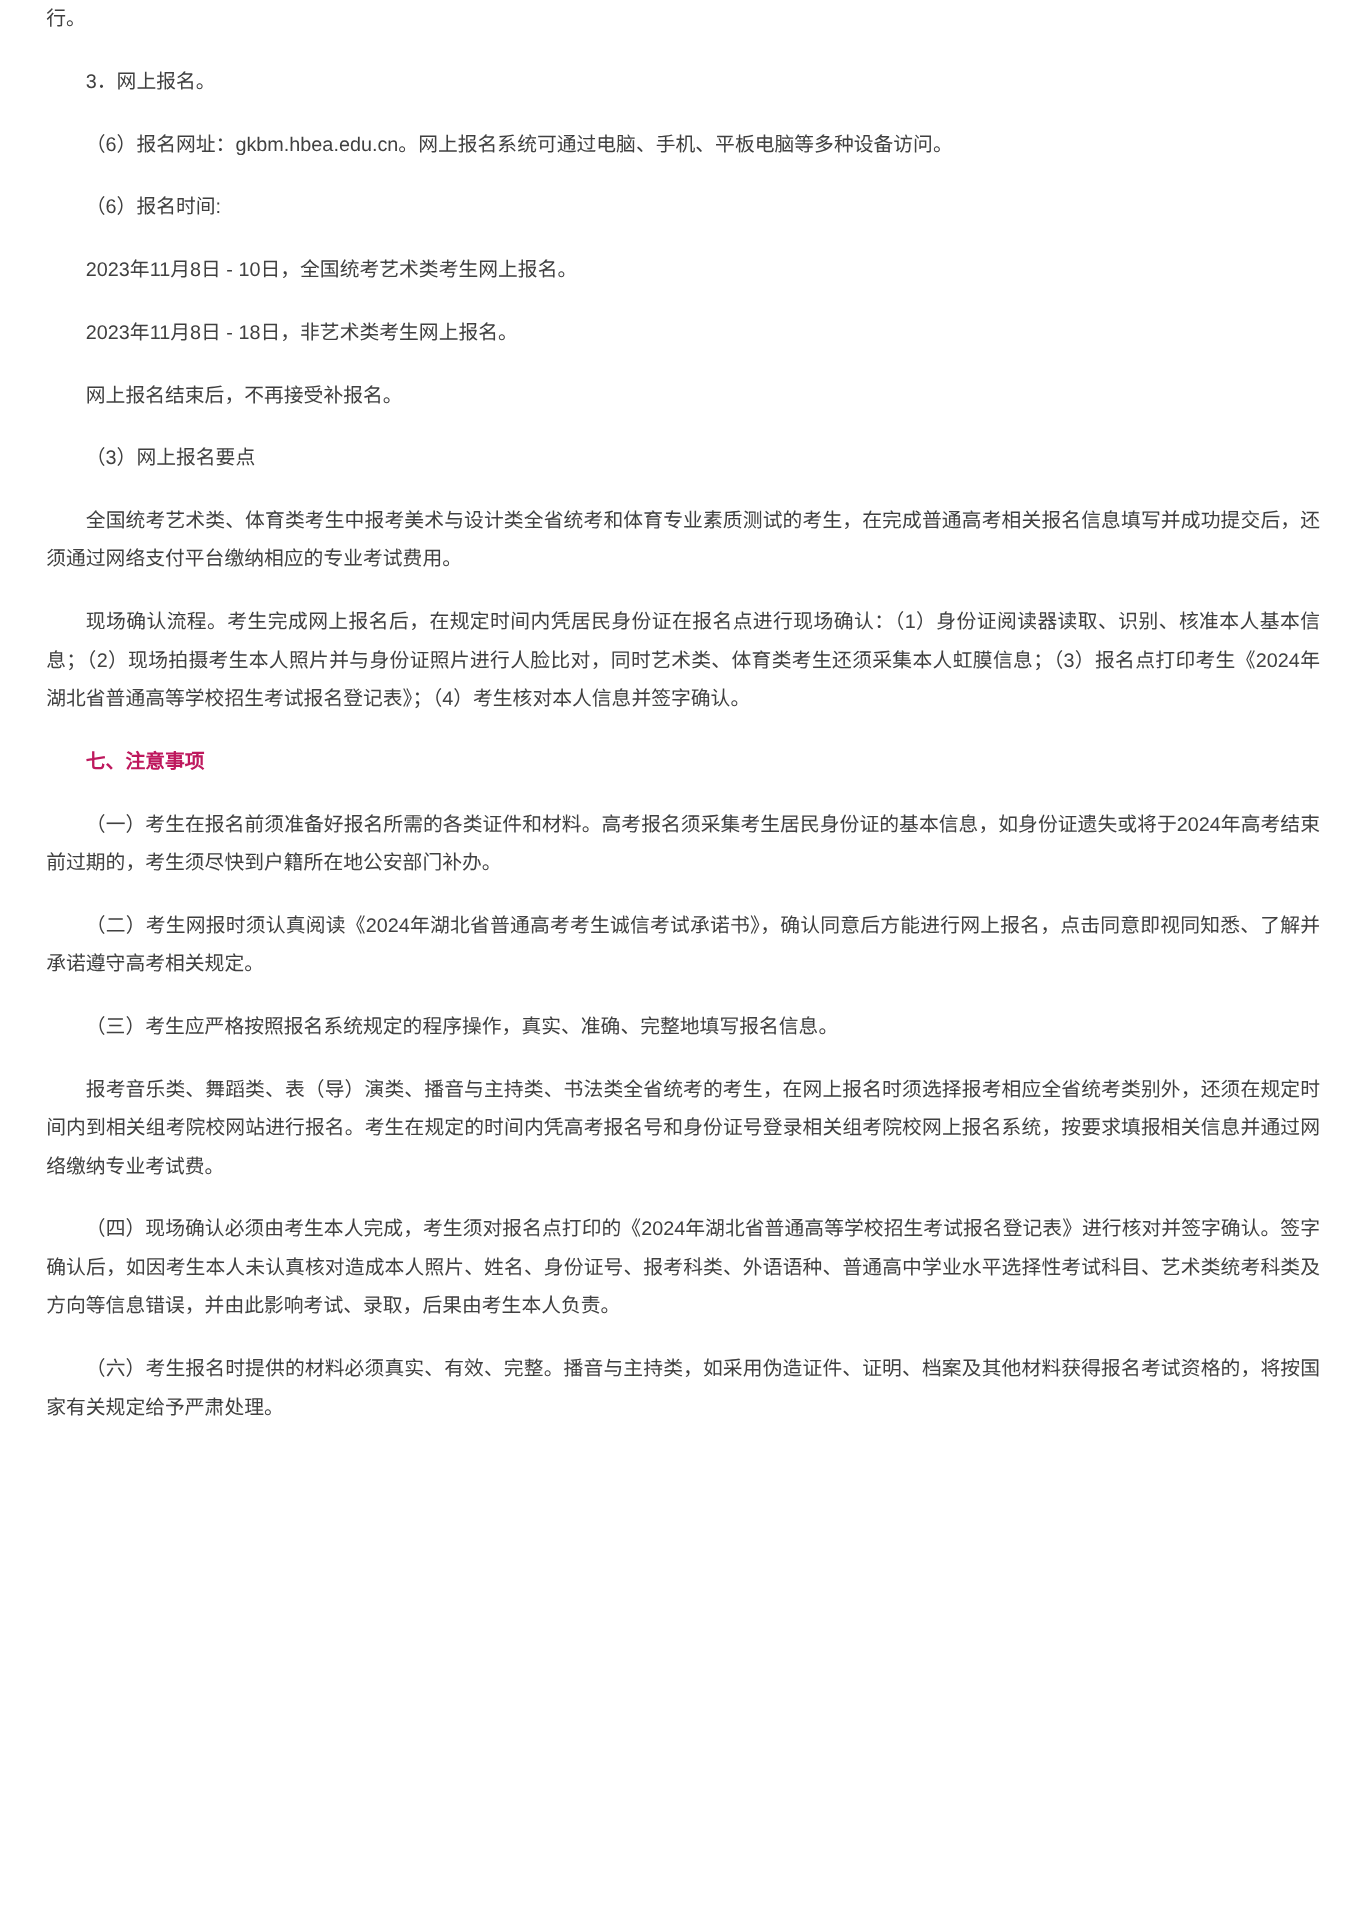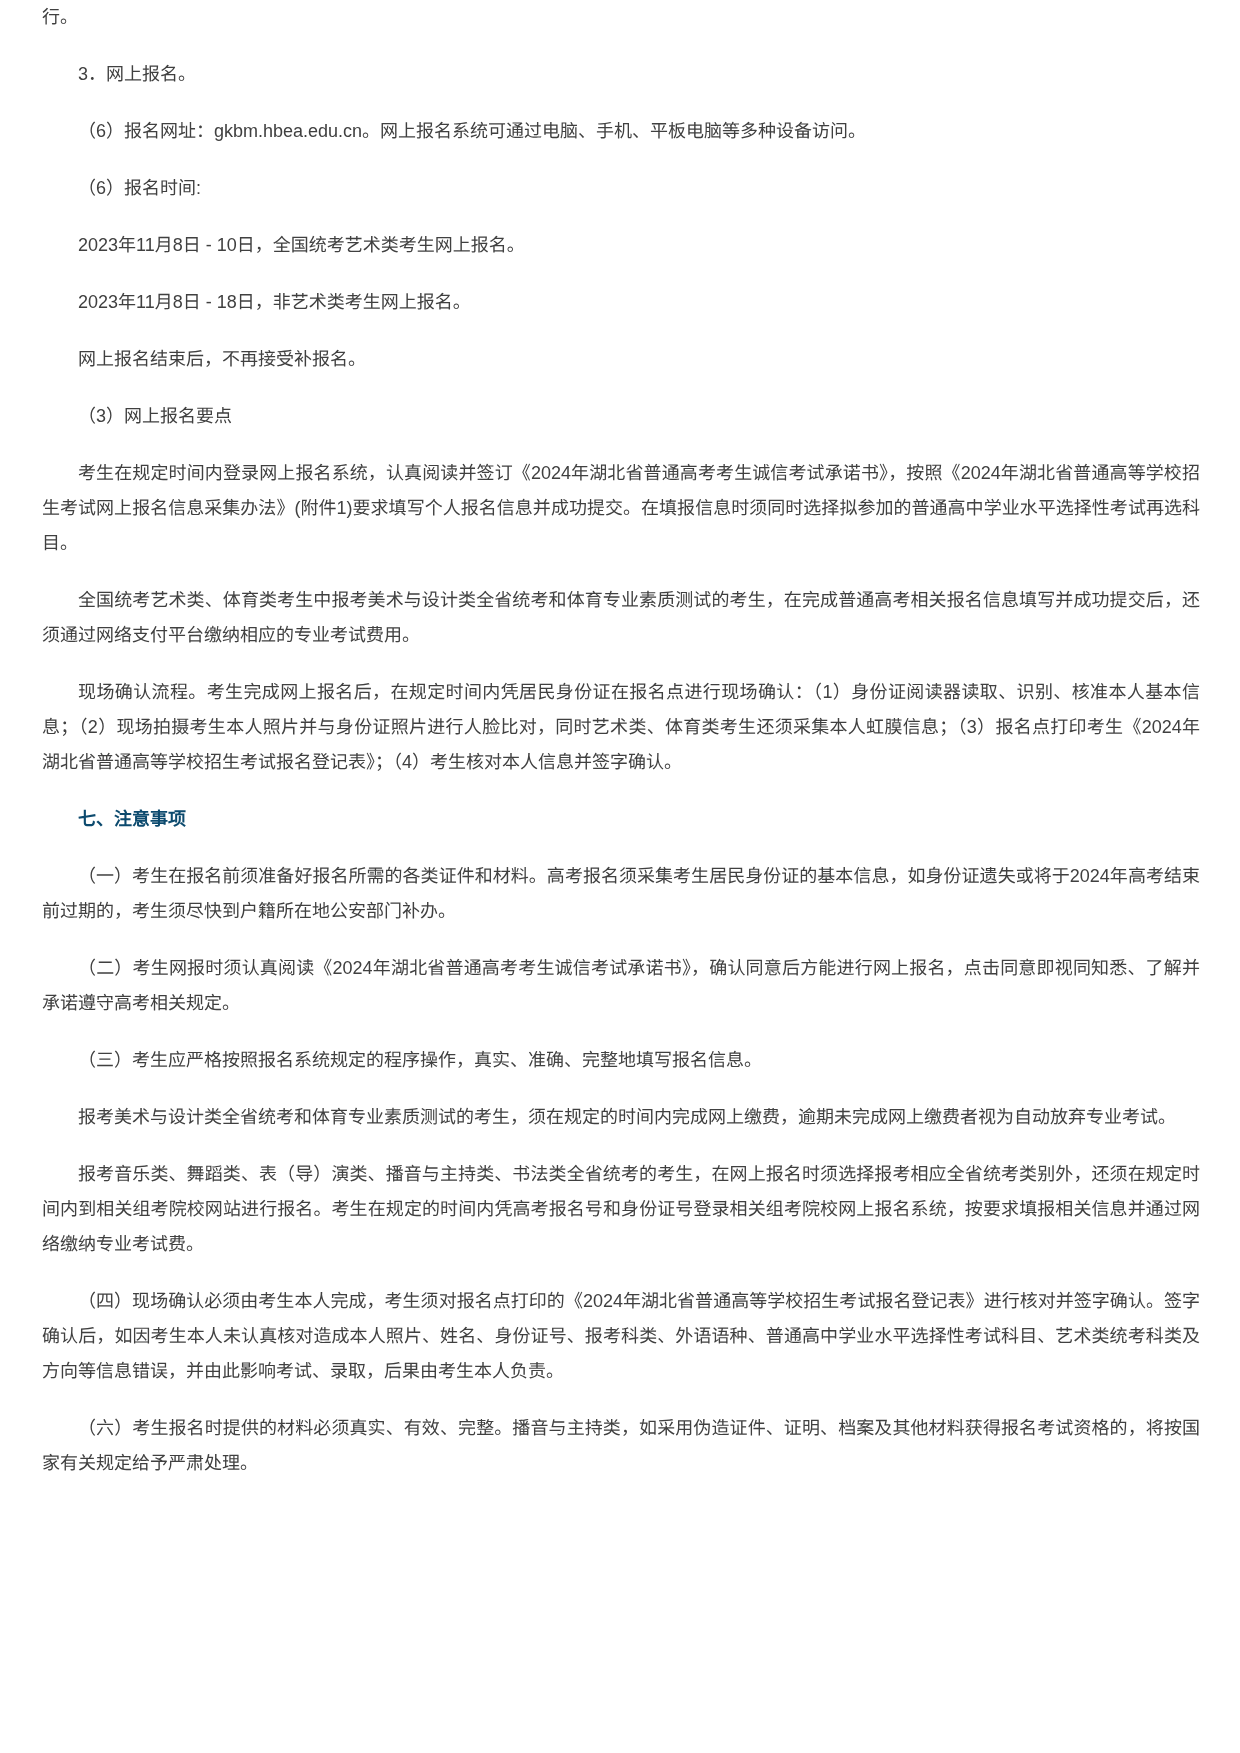--- a/index.html
+++ b/index.html
@@ -45,7 +45,6 @@
   <p class="para">2023年11月8日 - 18日，非艺术类考生网上报名。</p>
   <p class="para">网上报名结束后，不再接受补报名。</p>
   <p class="para">（3）网上报名要点</p>
-  <p class="para">考生在规定时间内登录网上报名系统，认真阅读并签订《2024年湖北省普通高考考生诚信考试承诺书》，按照《2024年湖北省普通高等学校招生考试网上报名信息采集办法》(附件1)要求填写个人报名信息并成功提交。在填报信息时须同时选择拟参加的普通高中学业水平选择性考试再选科目。</p>
   <p class="para">全国统考艺术类、体育类考生中报考美术与设计类全省统考和体育专业素质测试的考生，在完成普通高考相关报名信息填写并成功提交后，还须通过网络支付平台缴纳相应的专业考试费用。</p>
   <p class="para">现场确认流程。考生完成网上报名后，在规定时间内凭居民身份证在报名点进行现场确认：（1）身份证阅读器读取、识别、核准本人基本信息；（2）现场拍摄考生本人照片并与身份证照片进行人脸比对，同时艺术类、体育类考生还须采集本人虹膜信息；（3）报名点打印考生《2024年湖北省普通高等学校招生考试报名登记表》；（4）考生核对本人信息并签字确认。</p>
   <p class="para heading">七、注意事项</p>

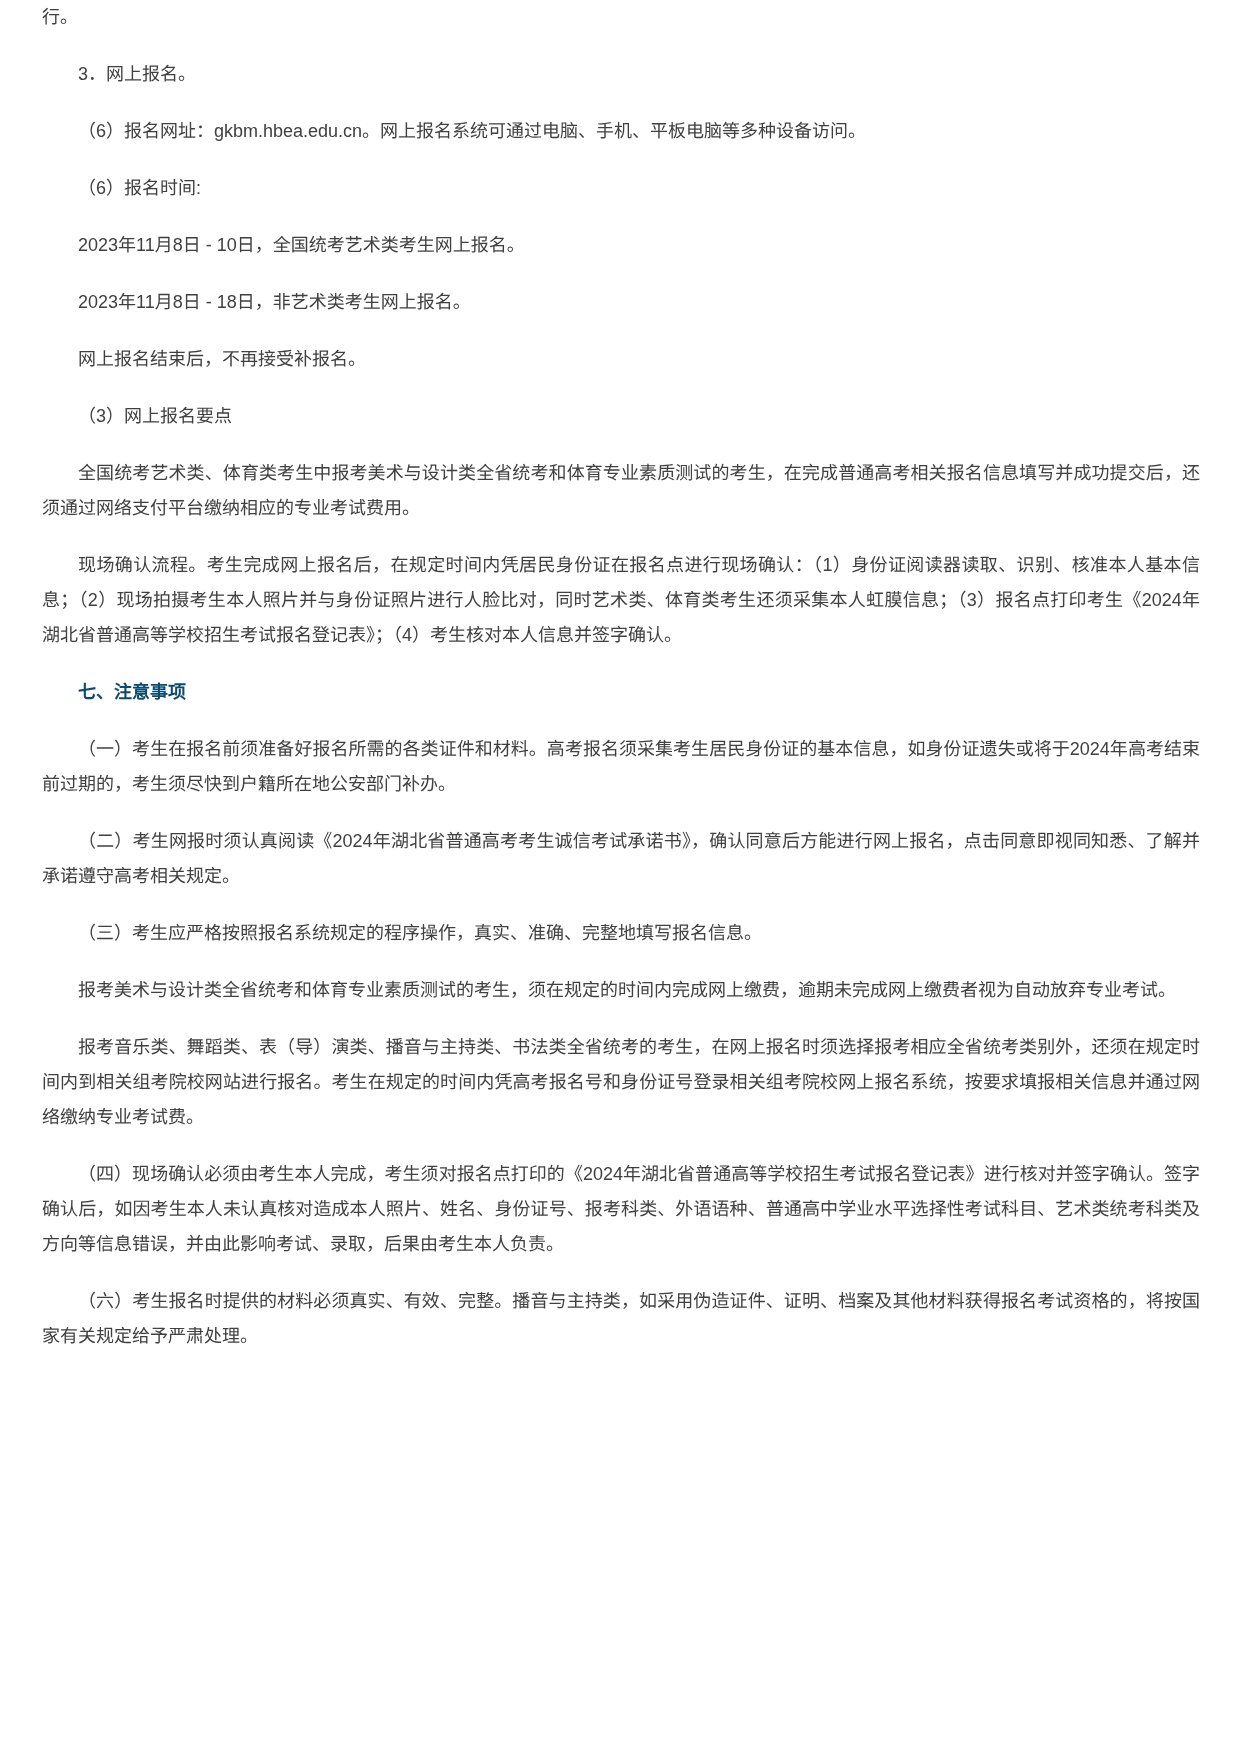--- a/index.html
+++ b/index.html
@@ -30,7 +30,7 @@
   }
   .para.heading {
     font-weight: bold;
-    color: #0c4a6e;
+    color: #be185d;
   }
 </style>
 </head>

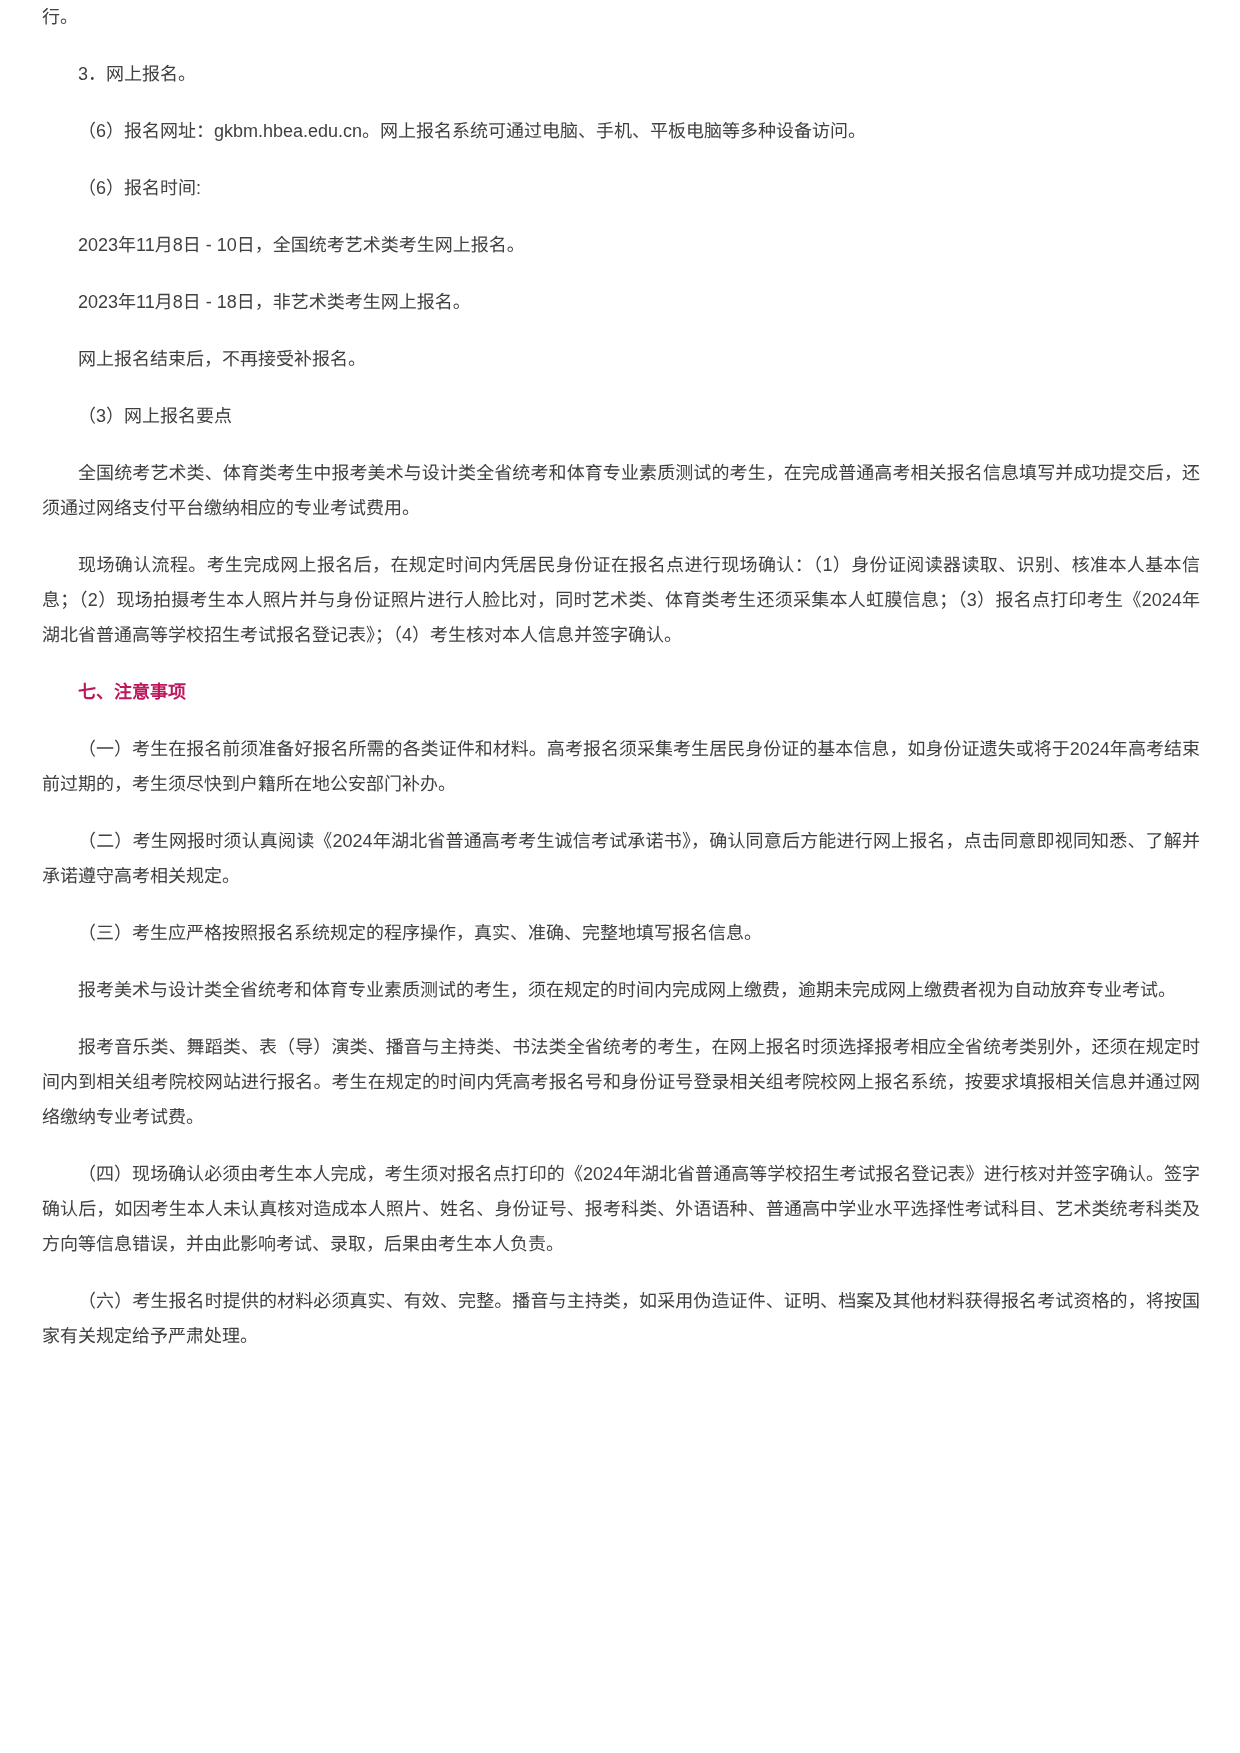--- a/index.html
+++ b/index.html
@@ -51,7 +51,6 @@
   <p class="para">（一）考生在报名前须准备好报名所需的各类证件和材料。高考报名须采集考生居民身份证的基本信息，如身份证遗失或将于2024年高考结束前过期的，考生须尽快到户籍所在地公安部门补办。</p>
   <p class="para">（二）考生网报时须认真阅读《2024年湖北省普通高考考生诚信考试承诺书》，确认同意后方能进行网上报名，点击同意即视同知悉、了解并承诺遵守高考相关规定。</p>
   <p class="para">（三）考生应严格按照报名系统规定的程序操作，真实、准确、完整地填写报名信息。</p>
-  <p class="para">报考美术与设计类全省统考和体育专业素质测试的考生，须在规定的时间内完成网上缴费，逾期未完成网上缴费者视为自动放弃专业考试。</p>
   <p class="para">报考音乐类、舞蹈类、表（导）演类、播音与主持类、书法类全省统考的考生，在网上报名时须选择报考相应全省统考类别外，还须在规定时间内到相关组考院校网站进行报名。考生在规定的时间内凭高考报名号和身份证号登录相关组考院校网上报名系统，按要求填报相关信息并通过网络缴纳专业考试费。</p>
   <p class="para">（四）现场确认必须由考生本人完成，考生须对报名点打印的《2024年湖北省普通高等学校招生考试报名登记表》进行核对并签字确认。签字确认后，如因考生本人未认真核对造成本人照片、姓名、身份证号、报考科类、外语语种、普通高中学业水平选择性考试科目、艺术类统考科类及方向等信息错误，并由此影响考试、录取，后果由考生本人负责。</p>
   <p class="para">（六）考生报名时提供的材料必须真实、有效、完整。播音与主持类，如采用伪造证件、证明、档案及其他材料获得报名考试资格的，将按国家有关规定给予严肃处理。</p>

